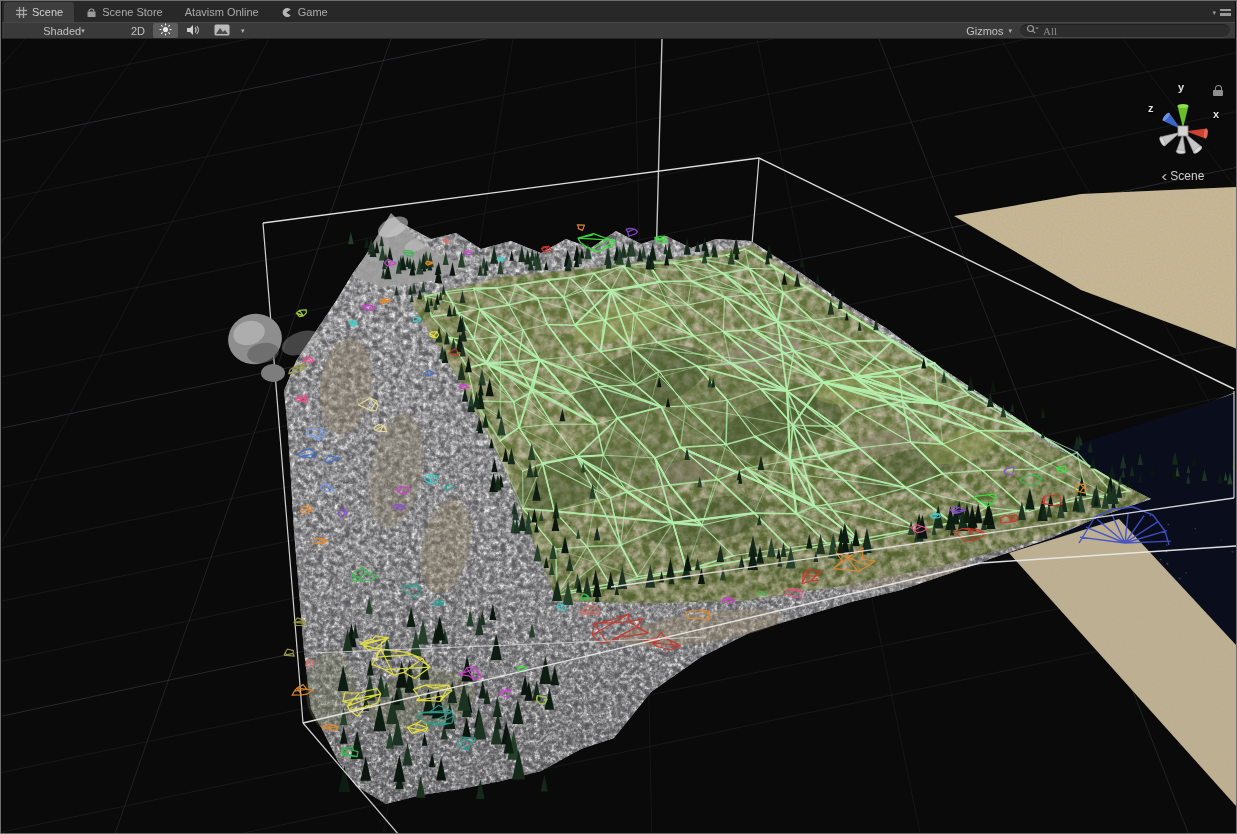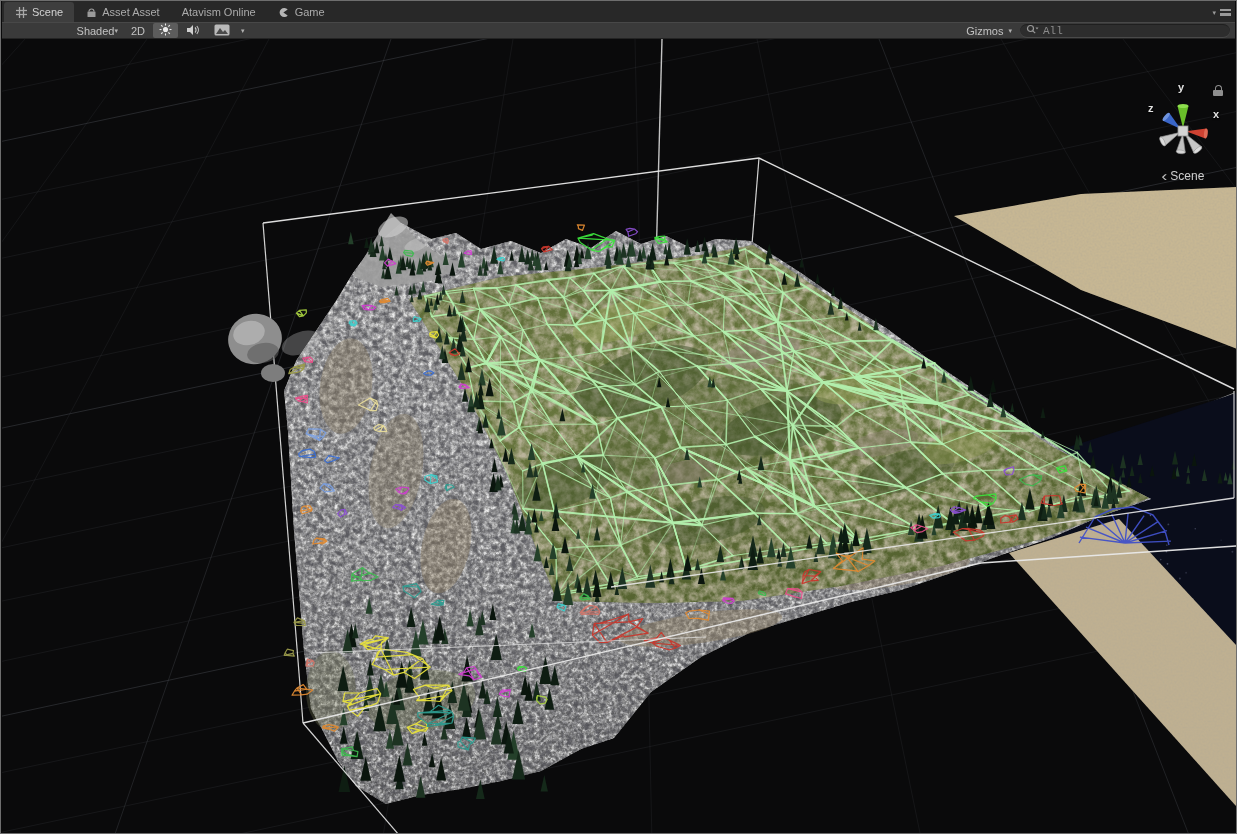--- a/index.html
+++ b/index.html
@@ -64,7 +64,7 @@
             <rect x="1.5" y="4.5" width="8" height="5.5" rx="0.5" fill="#9a9a9a"></rect>
           </svg>
       </span>
-      <span>Asset Asset</span>
+      <span>Scene Store</span>
     </div>
     <div class="tab">
       <span>Atavism Online</span>

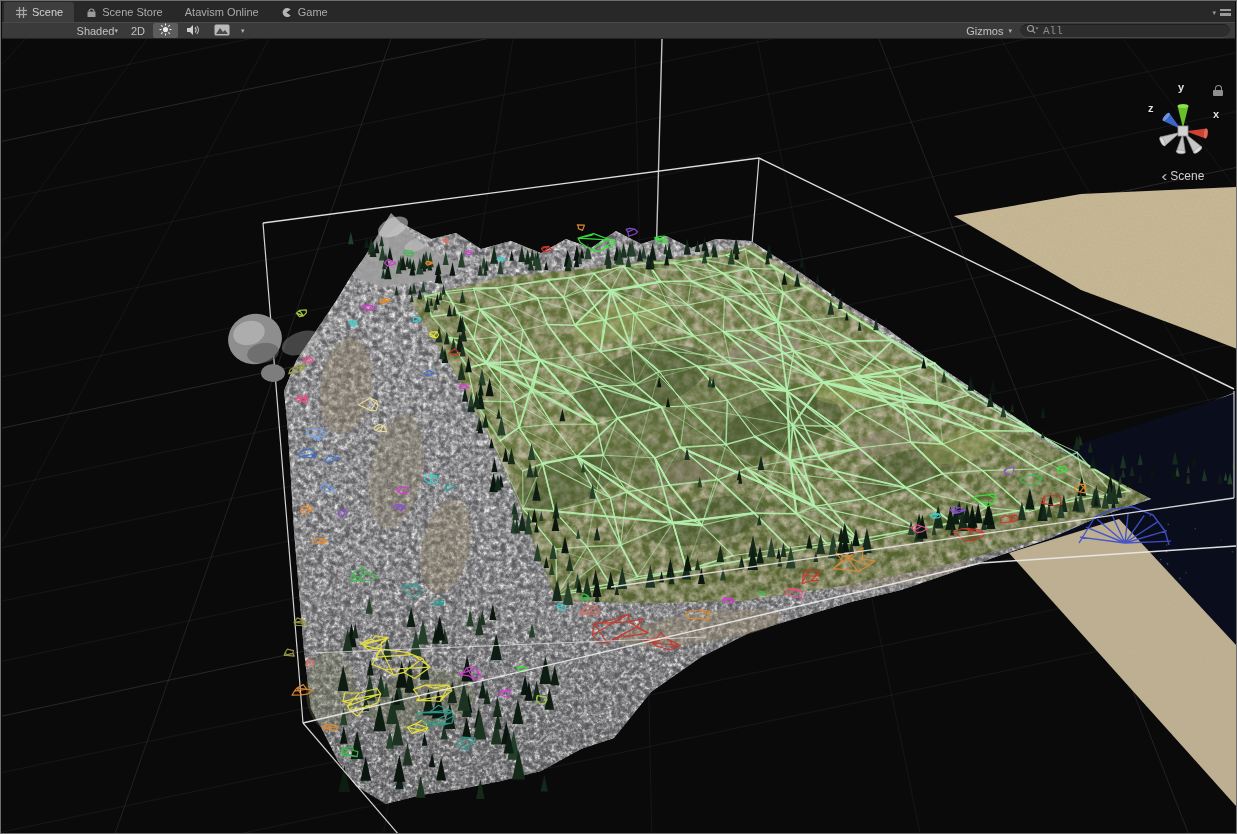--- a/index.html
+++ b/index.html
@@ -17,7 +17,7 @@
   .tm-burger:before{content:"";position:absolute;left:0;right:0;top:1.5px;height:2px;background:#9a9a9a;}
   
   .toolbar{position:absolute;left:1px;top:21px;right:1px;height:17px;background:#3a3a3a;border-top:1px solid #484848;border-bottom:1px solid #242424;display:flex;align-items:center;font-size:11px;color:#c2c2c2;}
-  .shaded{width:122px;display:flex;align-items:center;justify-content:flex-end;padding:0 6px 0 8px;height:15px;}
+  .shaded{width:122px;display:flex;align-items:center;justify-content:center;padding:0 6px 0 8px;height:15px;}
   .dd-arrow{font-size:7px;color:#b0b0b0;line-height:1;}
   .tbtn{height:15px;display:flex;align-items:center;justify-content:center;padding:0 6px;border-radius:2px;margin:0 1px;}
   .tbtn.active{background:#5c5c5c;}

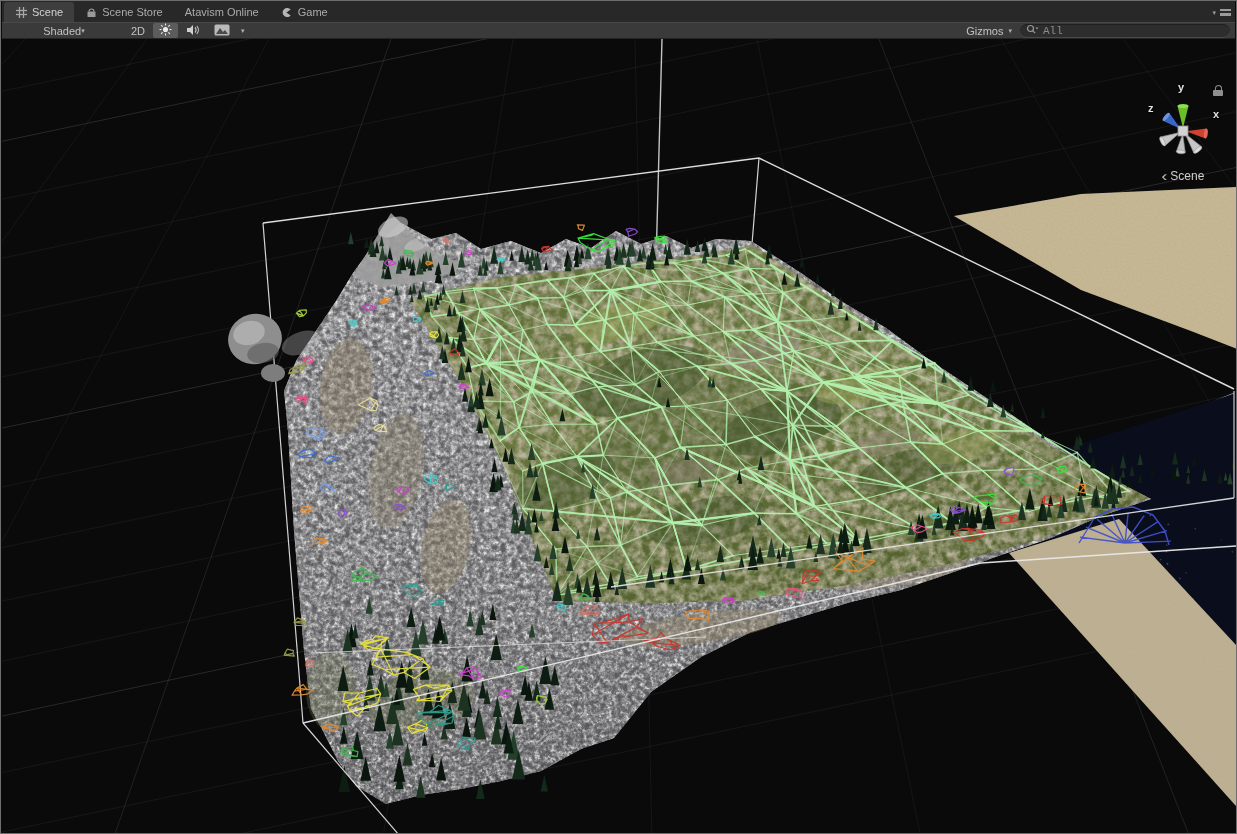--- a/index.html
+++ b/index.html
@@ -24,7 +24,7 @@
   .spacer{flex:1;}
   .gizmosbtn{display:flex;align-items:center;gap:5px;padding:8px 8px;height:15px;}
   .search{width:210px;height:14px;margin-right:5px;background:#2d2d2d;border-radius:8px;border-top:1px solid #1f1f1f;border-bottom:1px solid #4a4a4a;display:flex;align-items:center;padding:0 6px;gap:2px;}
-  .search input{background:transparent;border:none;outline:none;color:#bbb;font-size:11px;width:150px;font-family:Liberation Mono, monospace;}
+  .search input{background:transparent;border:none;outline:none;color:#bbb;font-size:11px;width:150px;font-family:Liberation Serif, serif;}
   .search input::placeholder{color:#8b8b8b;}
   
   .viewport{position:absolute;left:1px;top:38px;right:1px;bottom:1px;background:#0a0a0b;}

